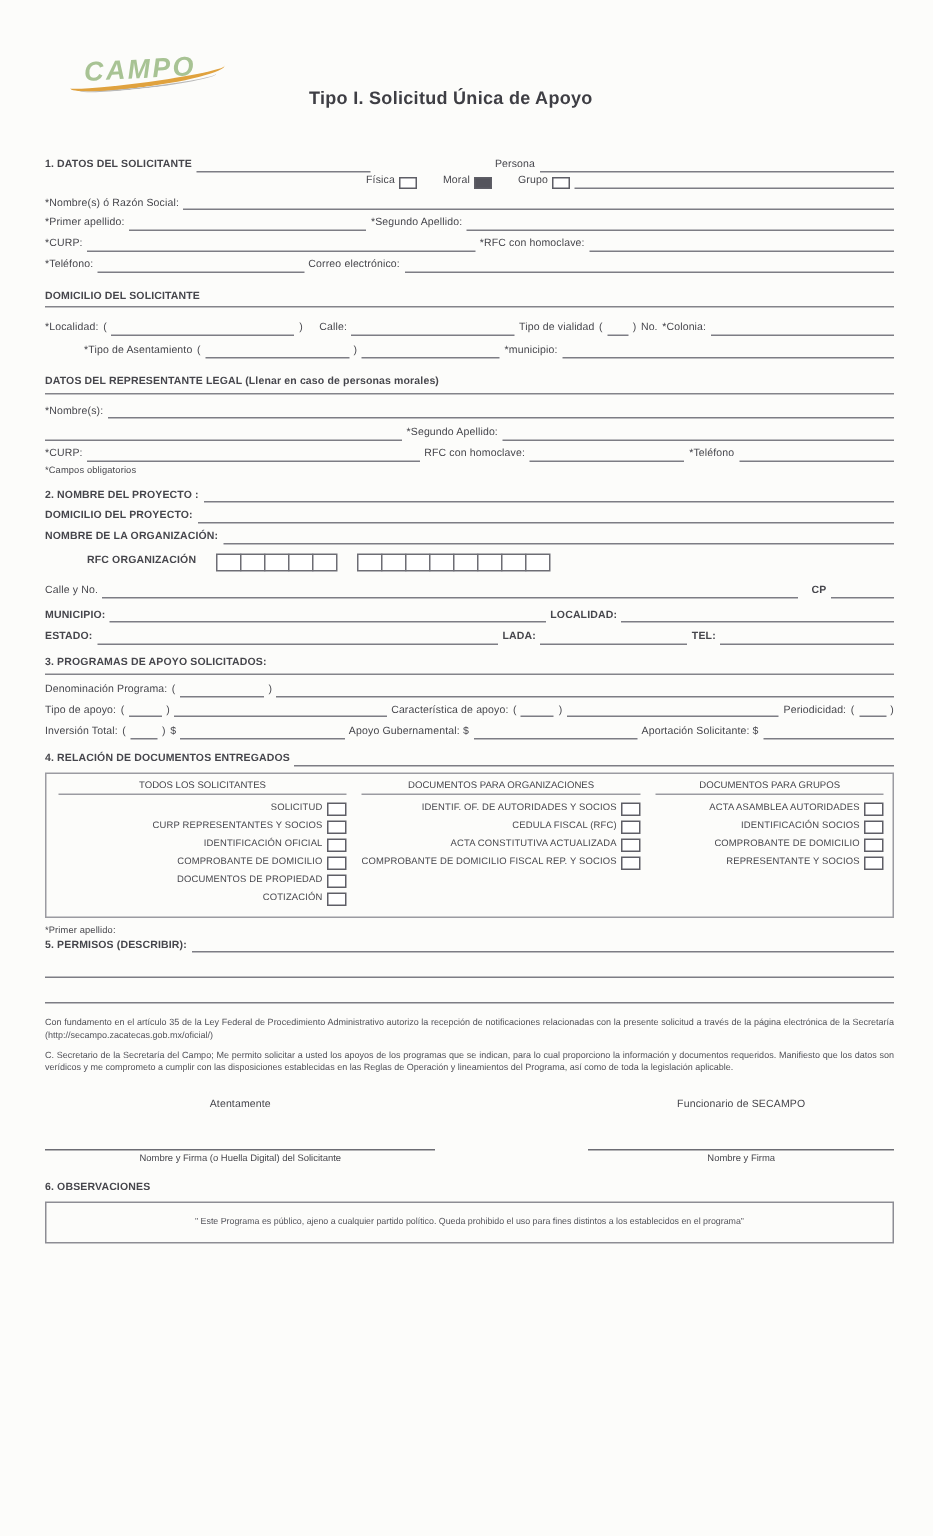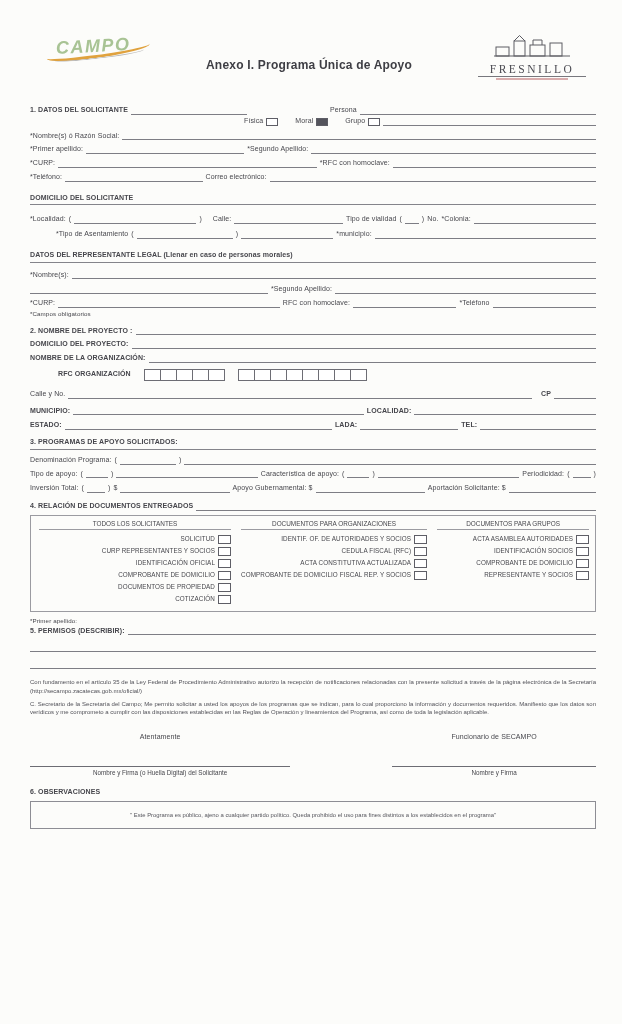--- a/index.html
+++ b/index.html
@@ -64,7 +64,7 @@
       <span class="campo-swoosh"></span>
       <span class="campo-sw2"></span>
     </div>
-    <div class="annex">Anexo I. Programa Única de Apoyo</div>
+    <div class="annex">Tipo I. Solicitud Única de Apoyo</div>
     <div class="fres">
       <svg width="78" height="24" viewBox="0 0 78 24">
         <g fill="none" stroke="#5c5c63" stroke-width="1">

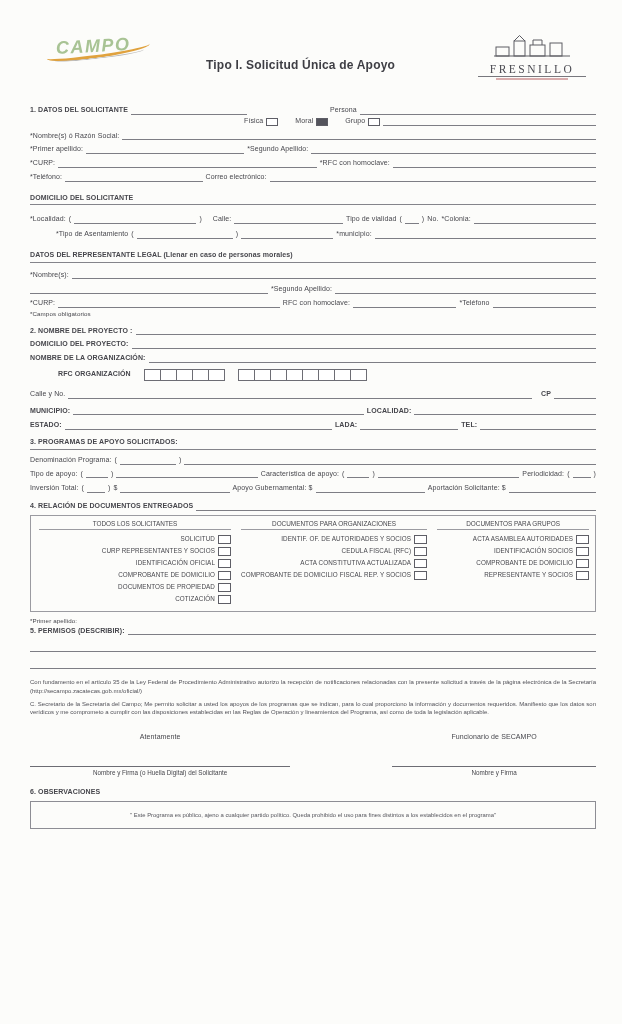--- a/index.html
+++ b/index.html
@@ -65,22 +65,6 @@
       <span class="campo-sw2"></span>
     </div>
     <div class="annex">Tipo I. Solicitud Única de Apoyo</div>
-    <div class="fres">
-      <svg width="78" height="24" viewBox="0 0 78 24">
-        <g fill="none" stroke="#5c5c63" stroke-width="1">
-          <rect x="3" y="13" width="13" height="9"></rect>
-          <rect x="21" y="7" width="11" height="15"></rect>
-          <path d="M21 7 L26.5 1.5 L32 7"></path>
-          <rect x="37" y="11" width="15" height="11"></rect>
-          <path d="M40 11 L40 6 L49 6 L49 11"></path>
-          <rect x="57" y="9" width="12" height="13"></rect>
-          <path d="M1 22 L77 22"></path>
-        </g>
-      </svg>
-      <div class="fres-txt">FRESNILLO</div>
-      <div class="fres-rule"></div>
-      <div class="fres-tag"></div>
-    </div>
   </div>
 
 

